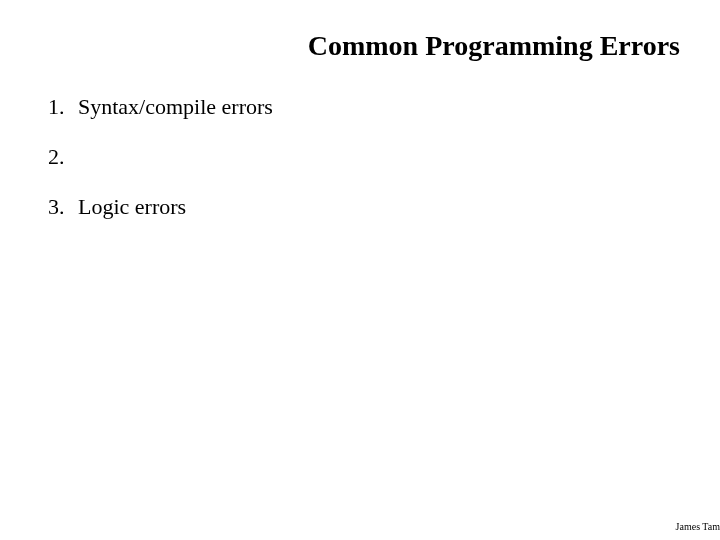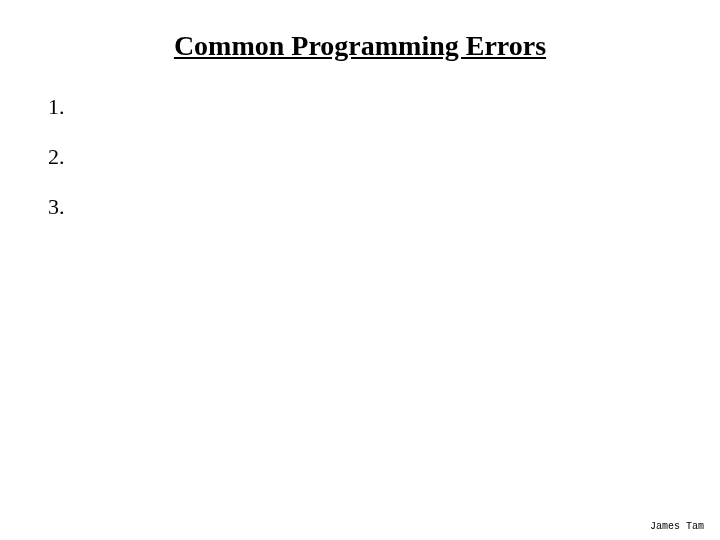--- a/index.html
+++ b/index.html
@@ -19,10 +19,9 @@
       position: relative;
     }
     .title {
-      text-align: center;
+      text-align: right;
       font-size: 28px;
       font-weight: bold;
-      text-decoration: underline;
       margin-bottom: 32px;
     }
     .list {

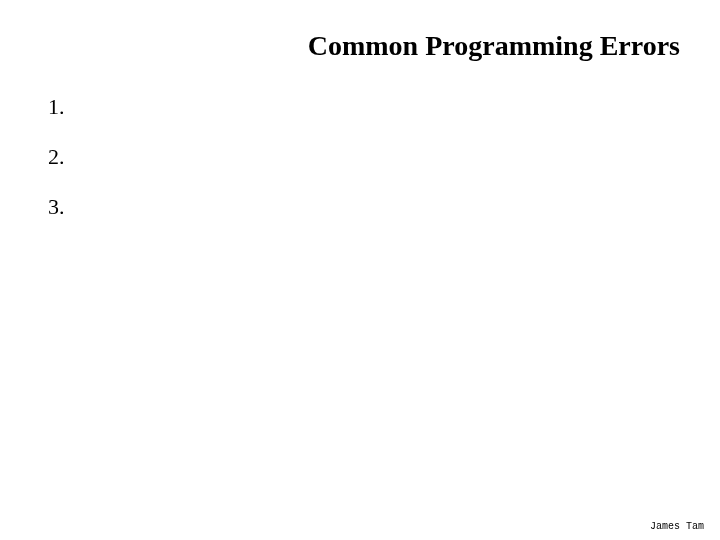--- a/index.html
+++ b/index.html
@@ -52,6 +52,7 @@
   <ol class="list">
     <li class="list-item">
       <span class="list-number">1.</span>
+      <span>Syntax/compile errors</span>
     </li>
     <li class="list-item">
       <span class="list-number">2.</span>

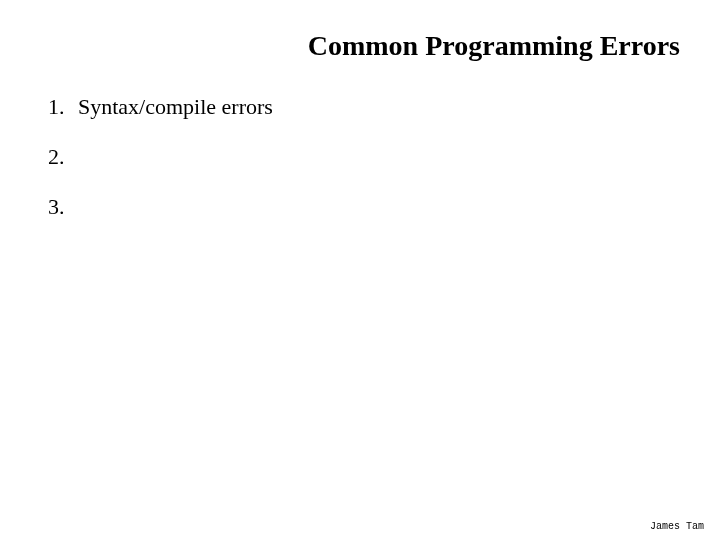--- a/index.html
+++ b/index.html
@@ -59,6 +59,7 @@
     </li>
     <li class="list-item">
       <span class="list-number">3.</span>
+      <span>Logic errors</span>
     </li>
   </ol>
   <div class="footer">James Tam</div>

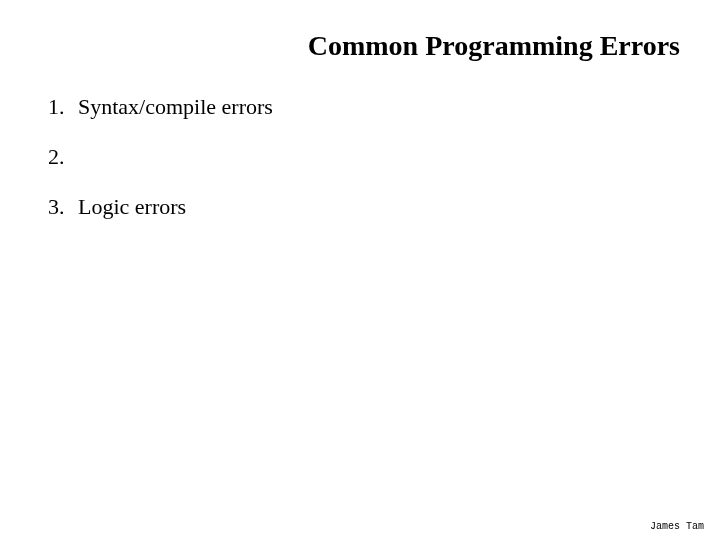--- a/index.html
+++ b/index.html
@@ -39,9 +39,9 @@
     .footer {
       position: absolute;
       bottom: 8px;
-      right: 16px;
+      right: 0;
       font-size: 10px;
-      font-family: Liberation Mono, monospace;
+      font-family: Liberation Serif, serif;
     }
   </style>
 </head>

